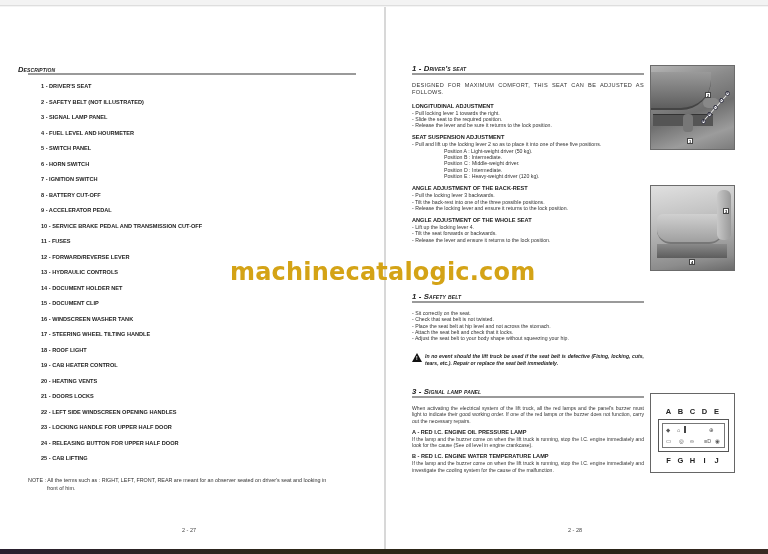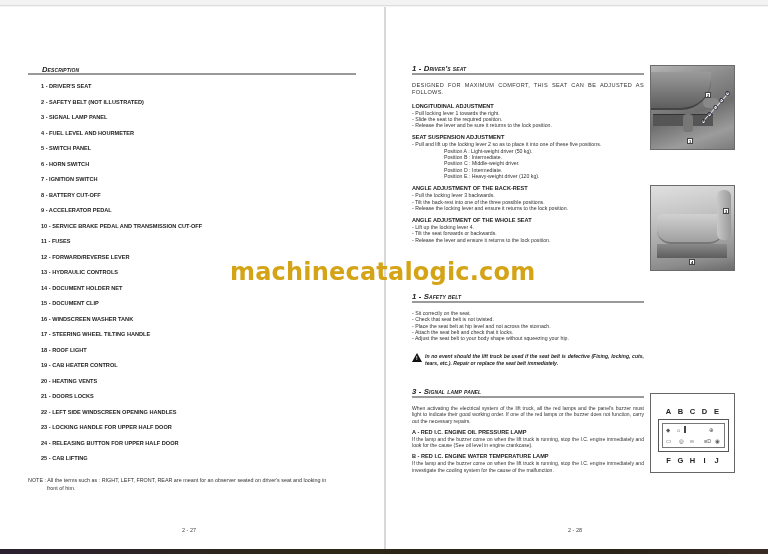--- a/index.html
+++ b/index.html
@@ -55,7 +55,7 @@
 <div class="topbar"></div>
 
 <div class="page left">
-  <div class="sec-title" style="left:42px; top:58px;">Description</div>
+  <div class="sec-title" style="left:18px; top:58px;">Description</div>
   <div class="sec-rule" style="left:28px; top:66px; width:328px;"></div>
 
   <ul class="list" style="top:74px;">

